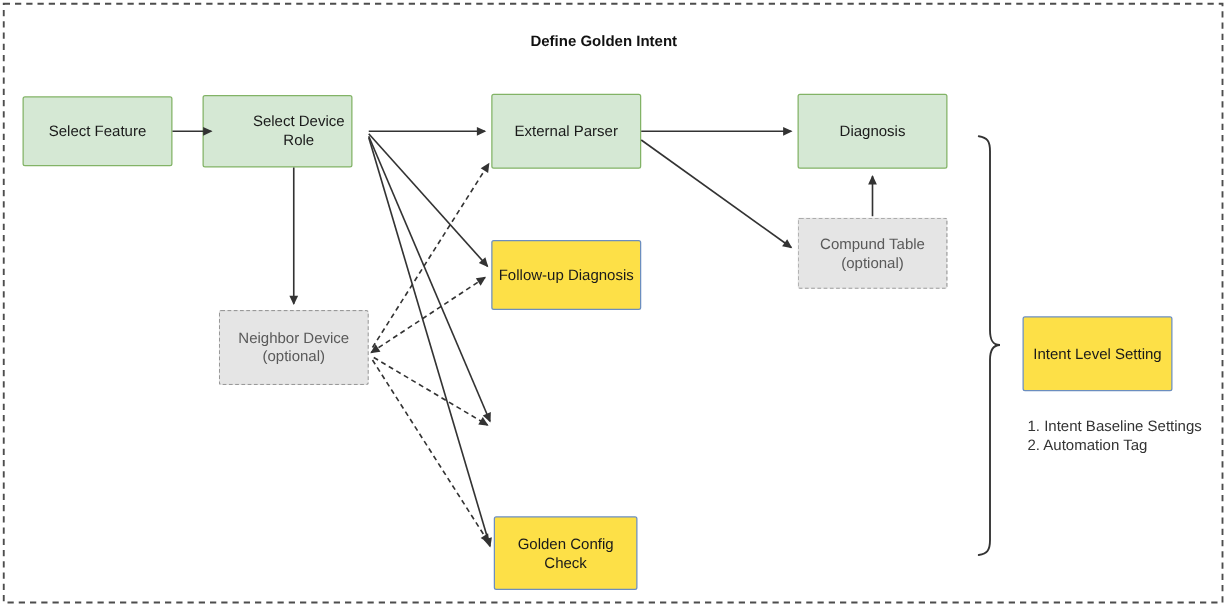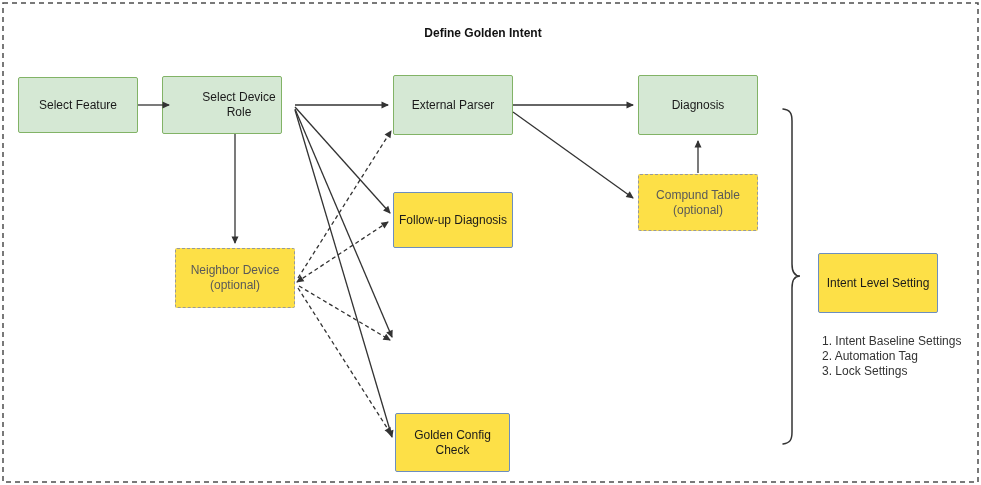--- a/index.html
+++ b/index.html
@@ -13,7 +13,7 @@
         font-size:12px;color:#1a1a1a;text-align:center;line-height:15px;cursor:default;}
   .node.green{background:#d5e8d4;border:1px solid #82b366;}
   .node.blue{background:#fde047;border:1px solid #6c8ebf;justify-content:center;}
-  .node.gray{background:#fde047;border:1px dashed #999999;color:#595959;text-align:right;}
+  .node.gray{background:#e5e5e5;border:1px dashed #999999;color:#595959;text-align:right;}
   .node span{display:block;}
   #edges-layer{position:absolute;left:0;top:0;width:981px;height:485px;
                pointer-events:none;}

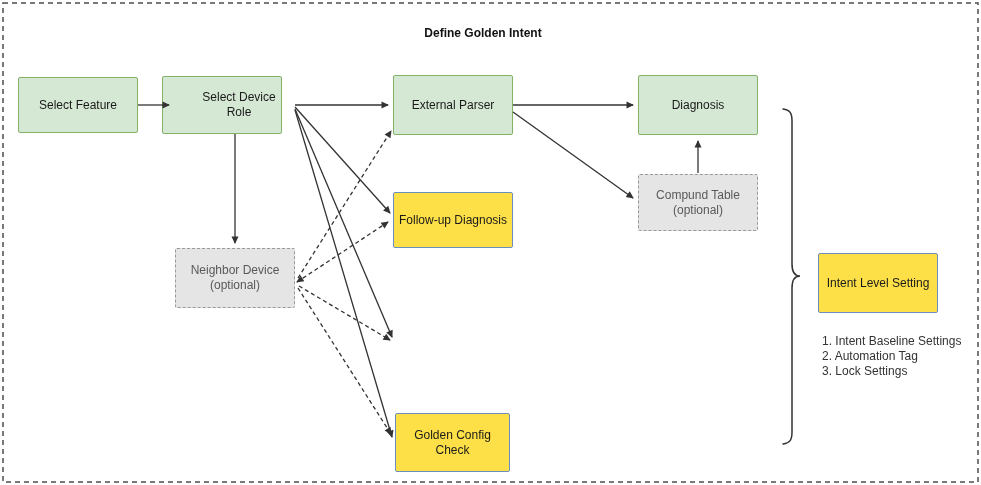--- a/index.html
+++ b/index.html
@@ -71,7 +71,6 @@
   <div class="annotations">
     <div>1. Intent Baseline Settings</div>
     <div>2. Automation Tag</div>
-    <div>3. Lock Settings</div>
   </div>
 
   <svg id="edges-layer" width="981" height="485" viewBox="0 0 981 485" xmlns="http://www.w3.org/2000/svg">

